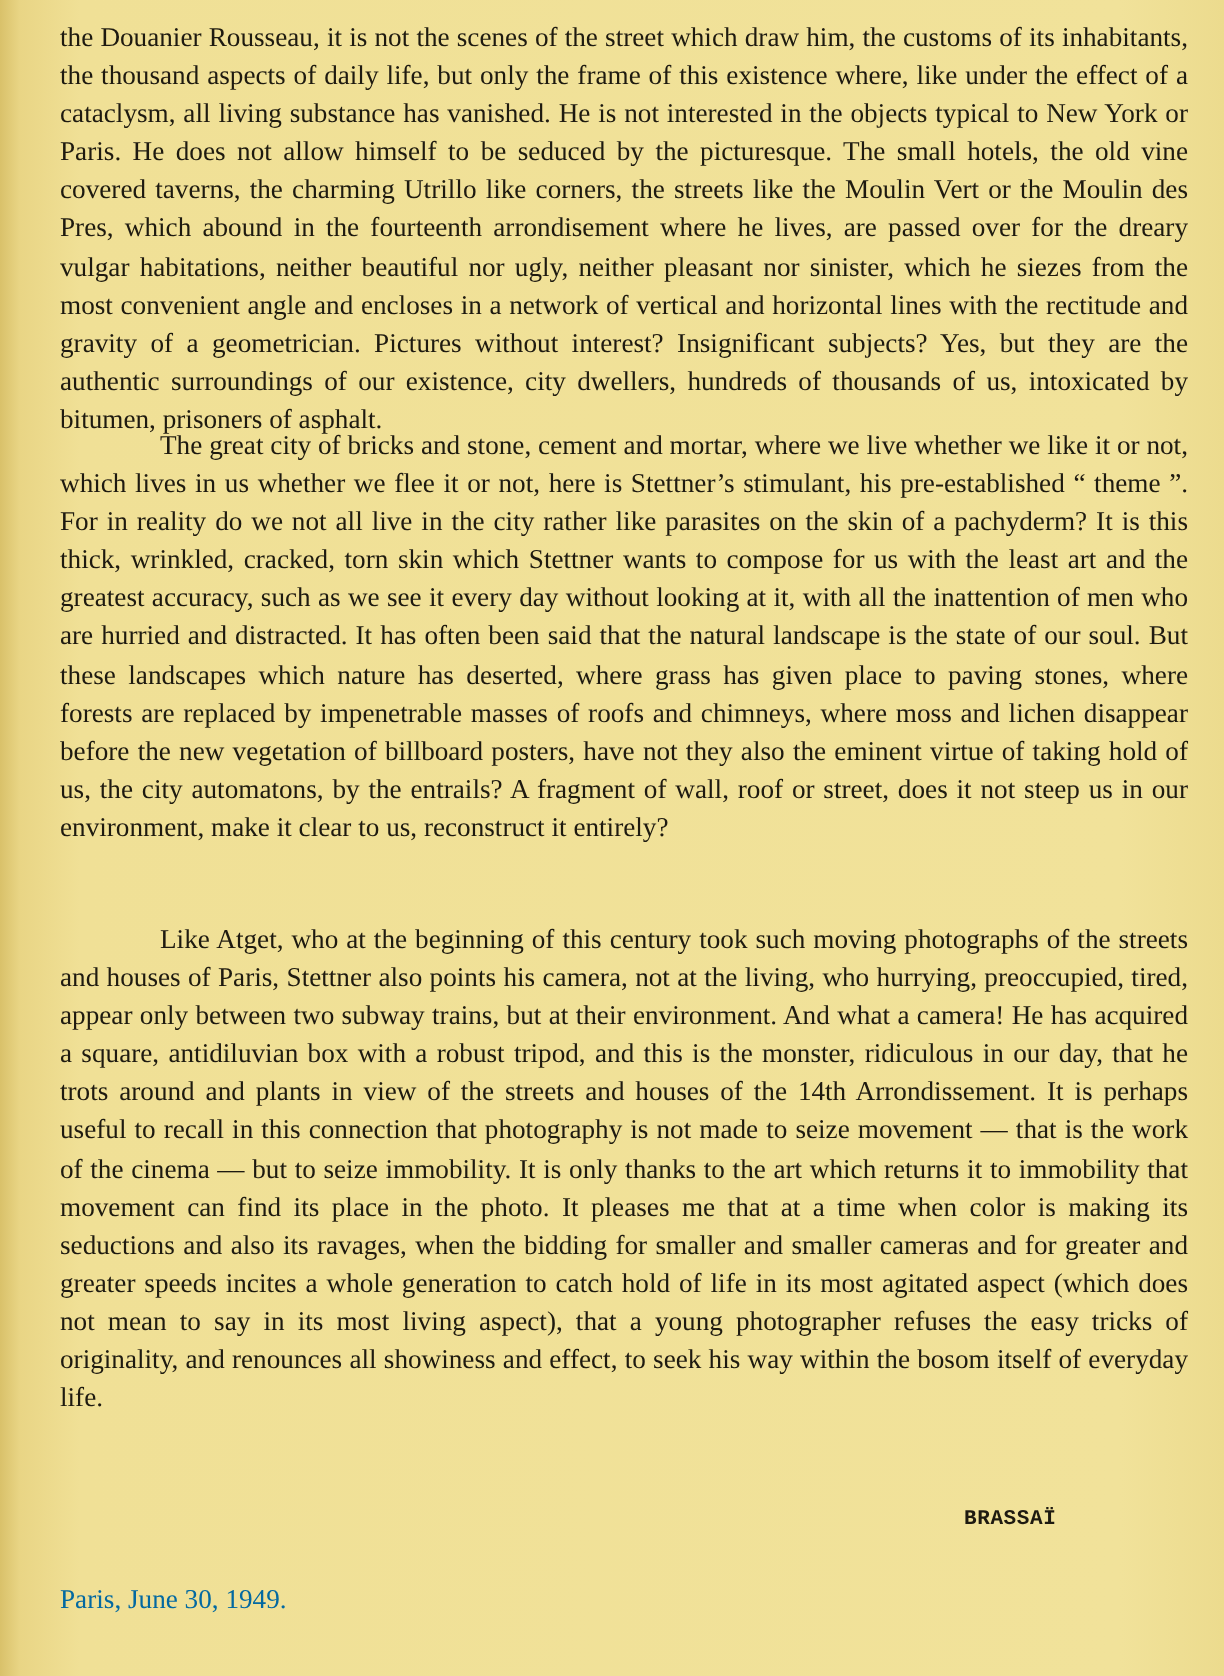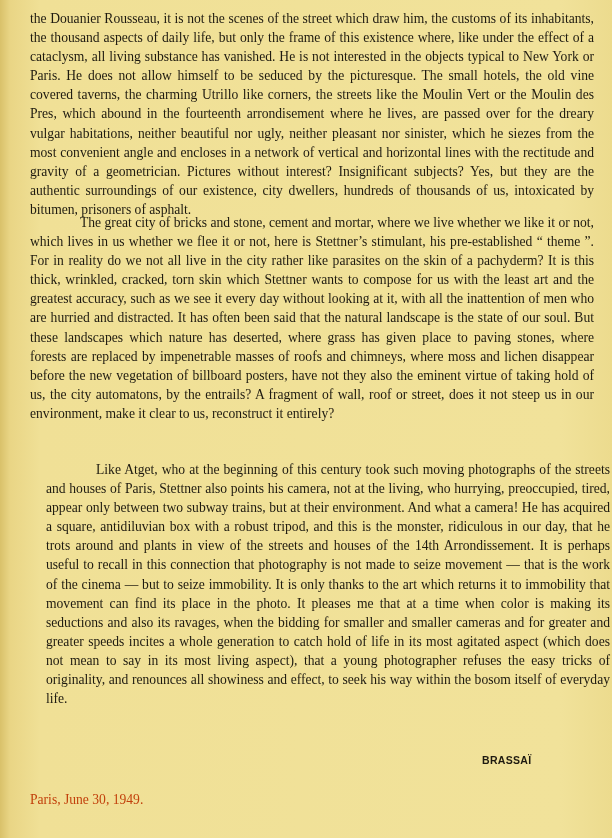--- a/index.html
+++ b/index.html
@@ -19,7 +19,7 @@
   .para.indent { text-indent: 50px; }
   #p1 { position: absolute; top: 0; left: 0; width: 564px; }
   #p2 { position: absolute; top: 204px; left: 0; width: 564px; }
-  #p3 { position: absolute; top: 451px; left: 16px; width: 564px; }
+  #p3 { position: absolute; top: 451px; left: 0; width: 564px; }
   .signature {
     position: absolute; left: 482px; top: 754px;
     font-family: Liberation Sans, sans-serif; font-weight: bold;

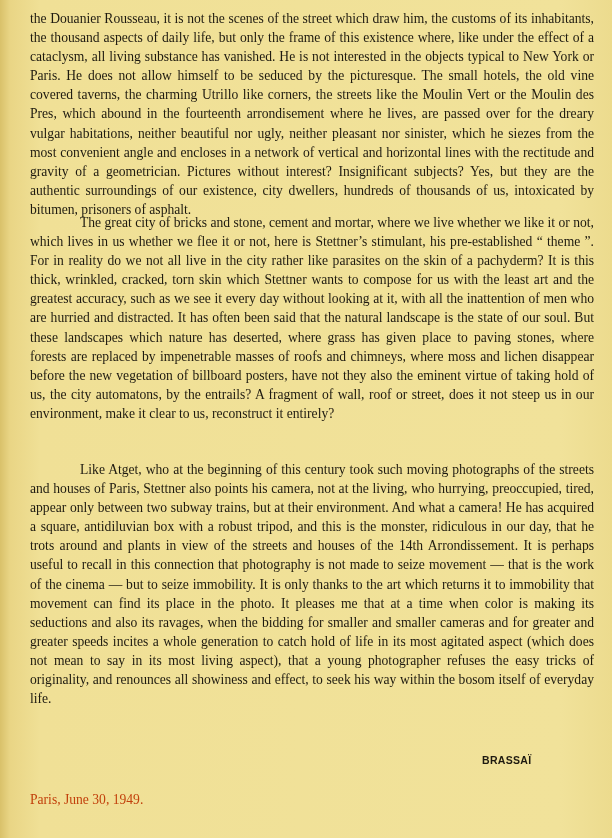--- a/index.html
+++ b/index.html
@@ -22,7 +22,7 @@
   #p3 { position: absolute; top: 451px; left: 0; width: 564px; }
   .signature {
     position: absolute; left: 482px; top: 754px;
-    font-family: Liberation Sans, sans-serif; font-weight: bold;
+    font-family: Liberation Mono, monospace; font-weight: bold;
     font-size: 10.5px; letter-spacing: 0.3px; color: #1e1a10;
   }
   .dateline {

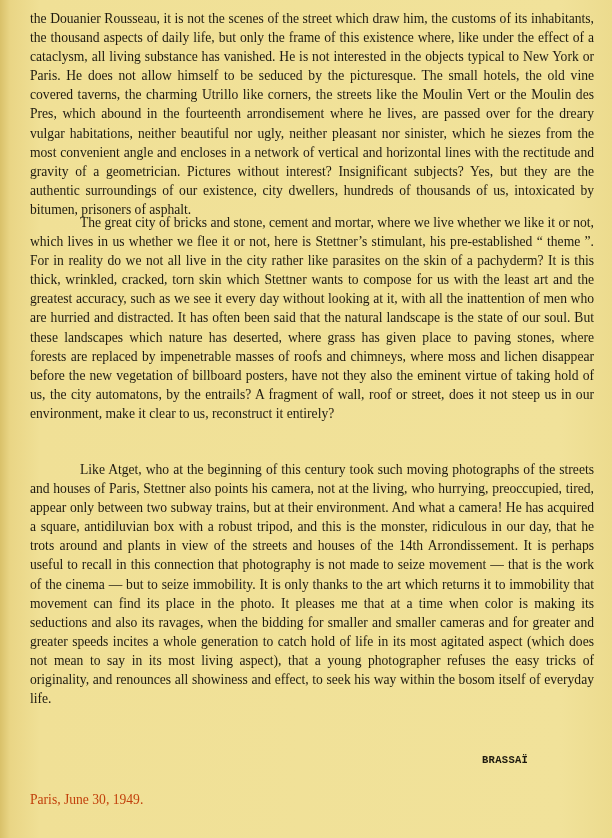--- a/index.html
+++ b/index.html
@@ -27,7 +27,7 @@
   }
   .dateline {
     position: absolute; left: 30px; top: 792px;
-    font-size: 13.6px; color: #c2410c;
+    font-size: 13.6px; color: #0369a1;
   }
 </style>
 </head>

